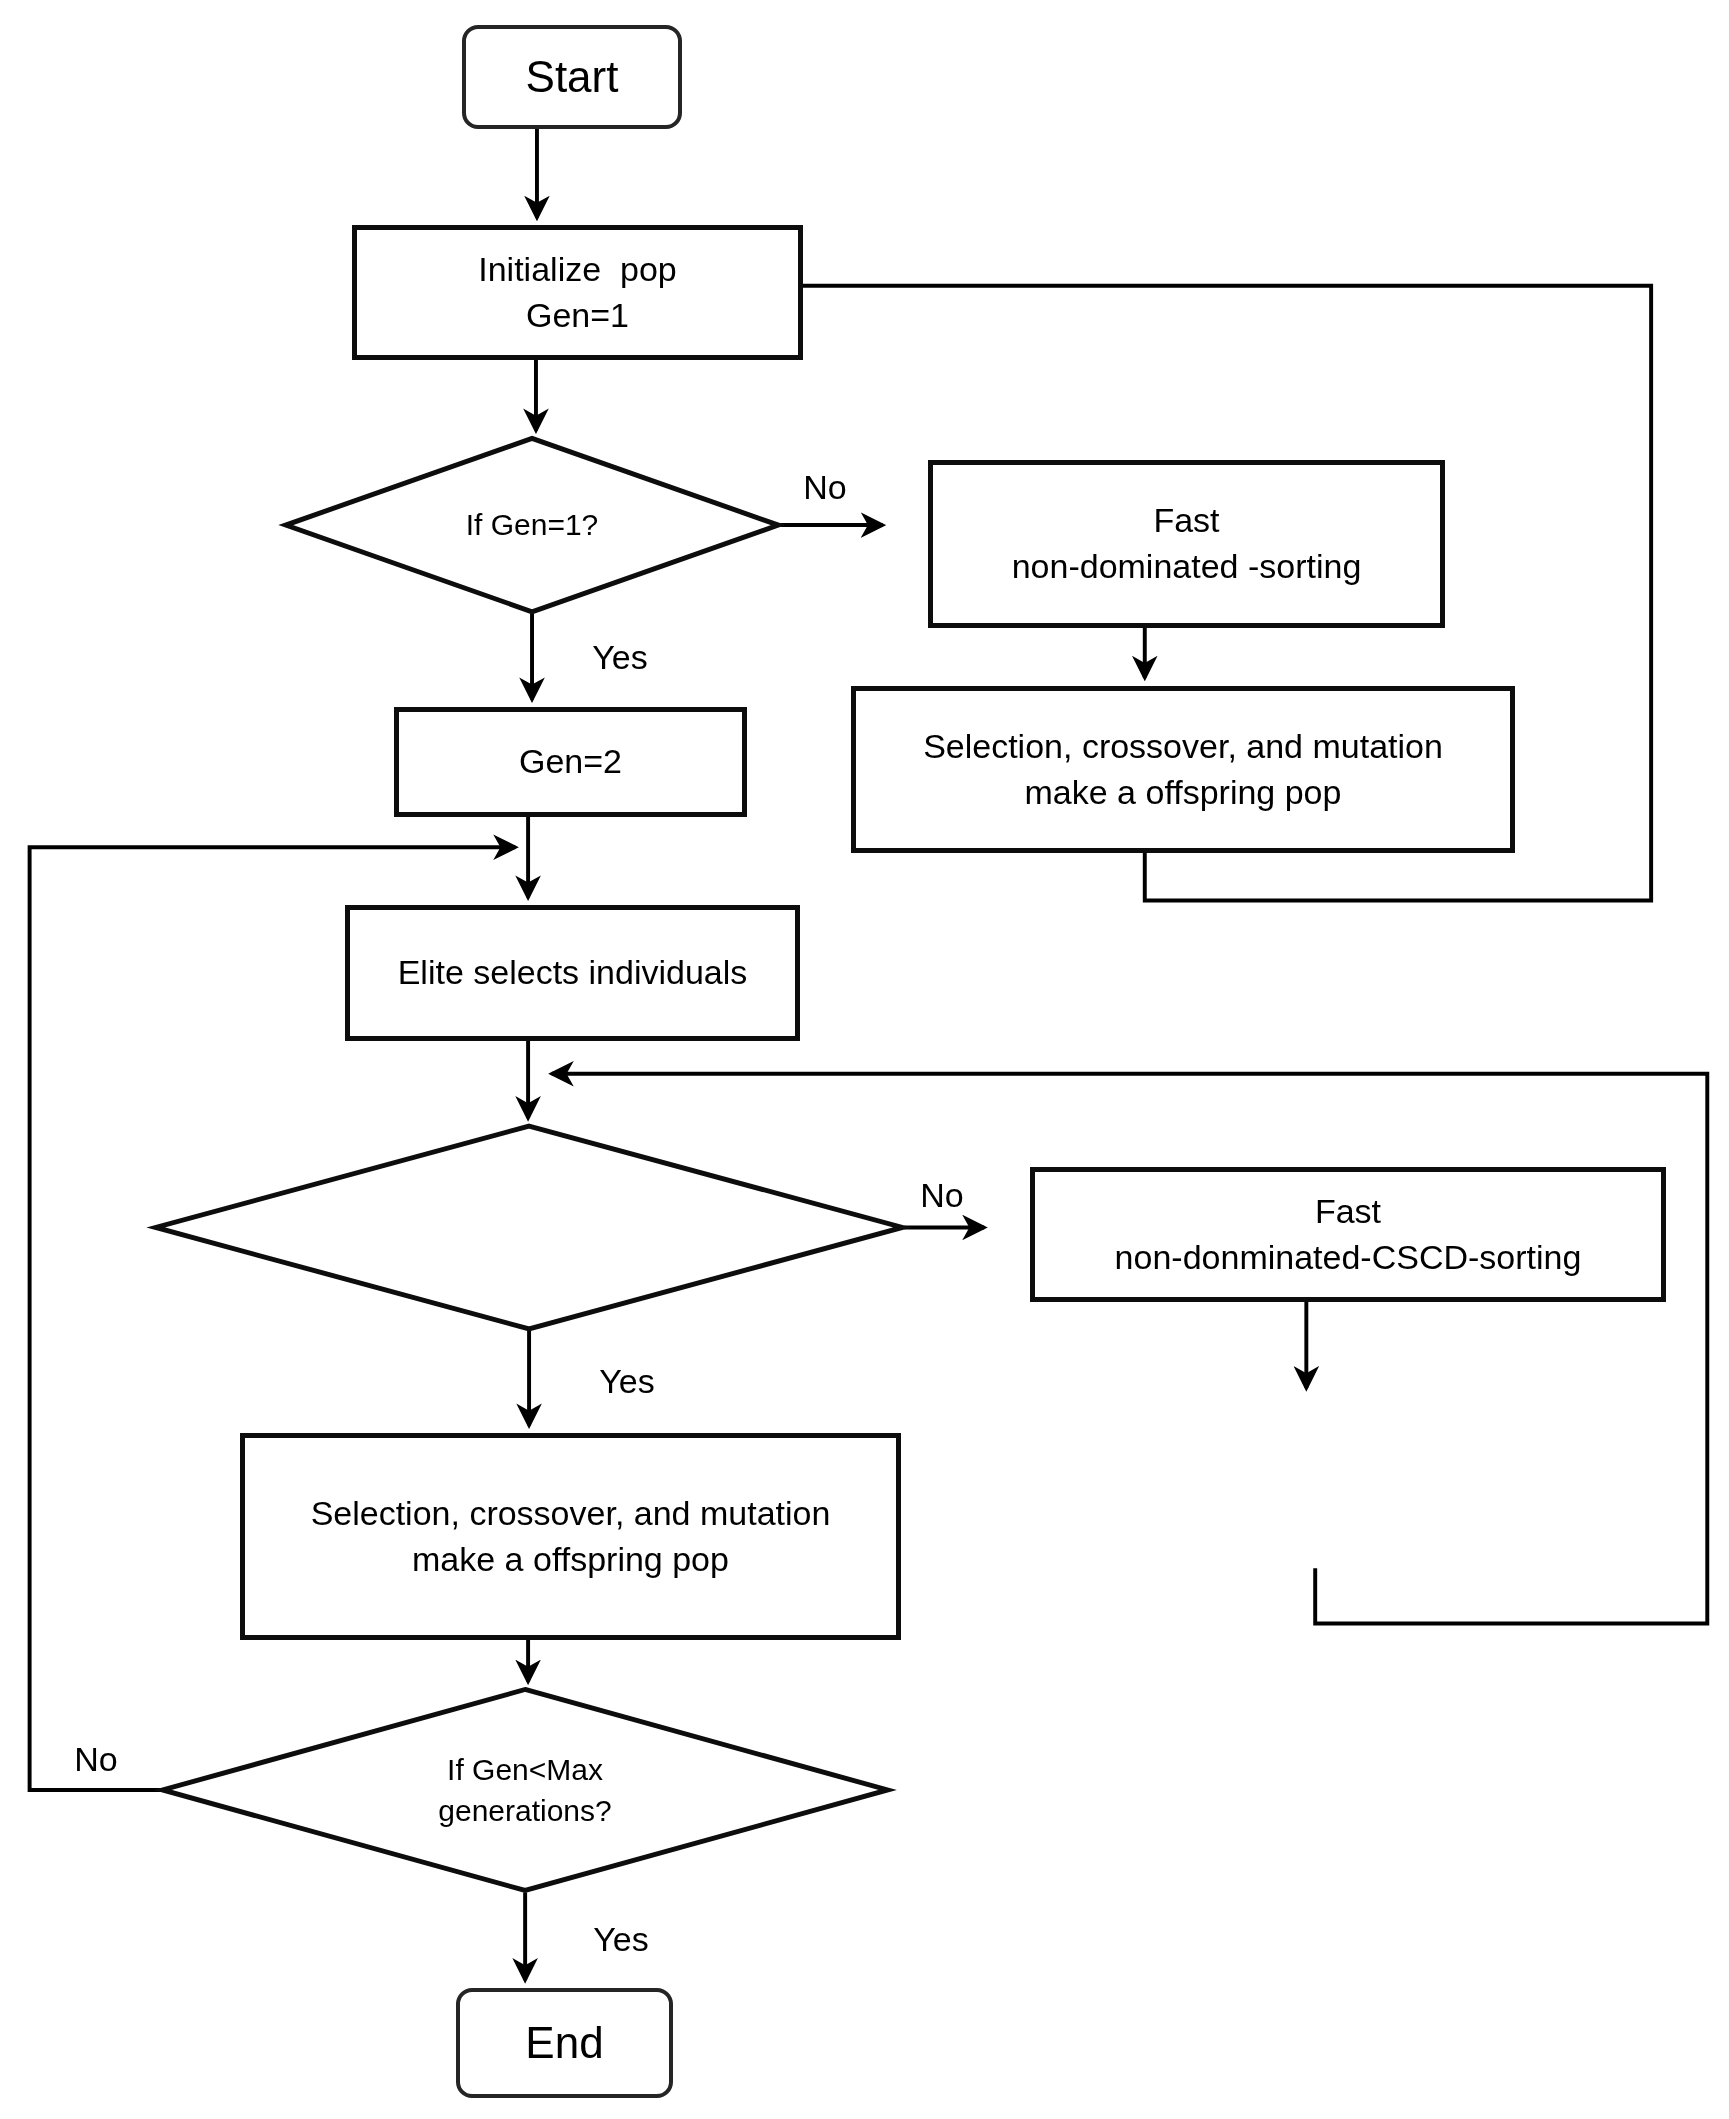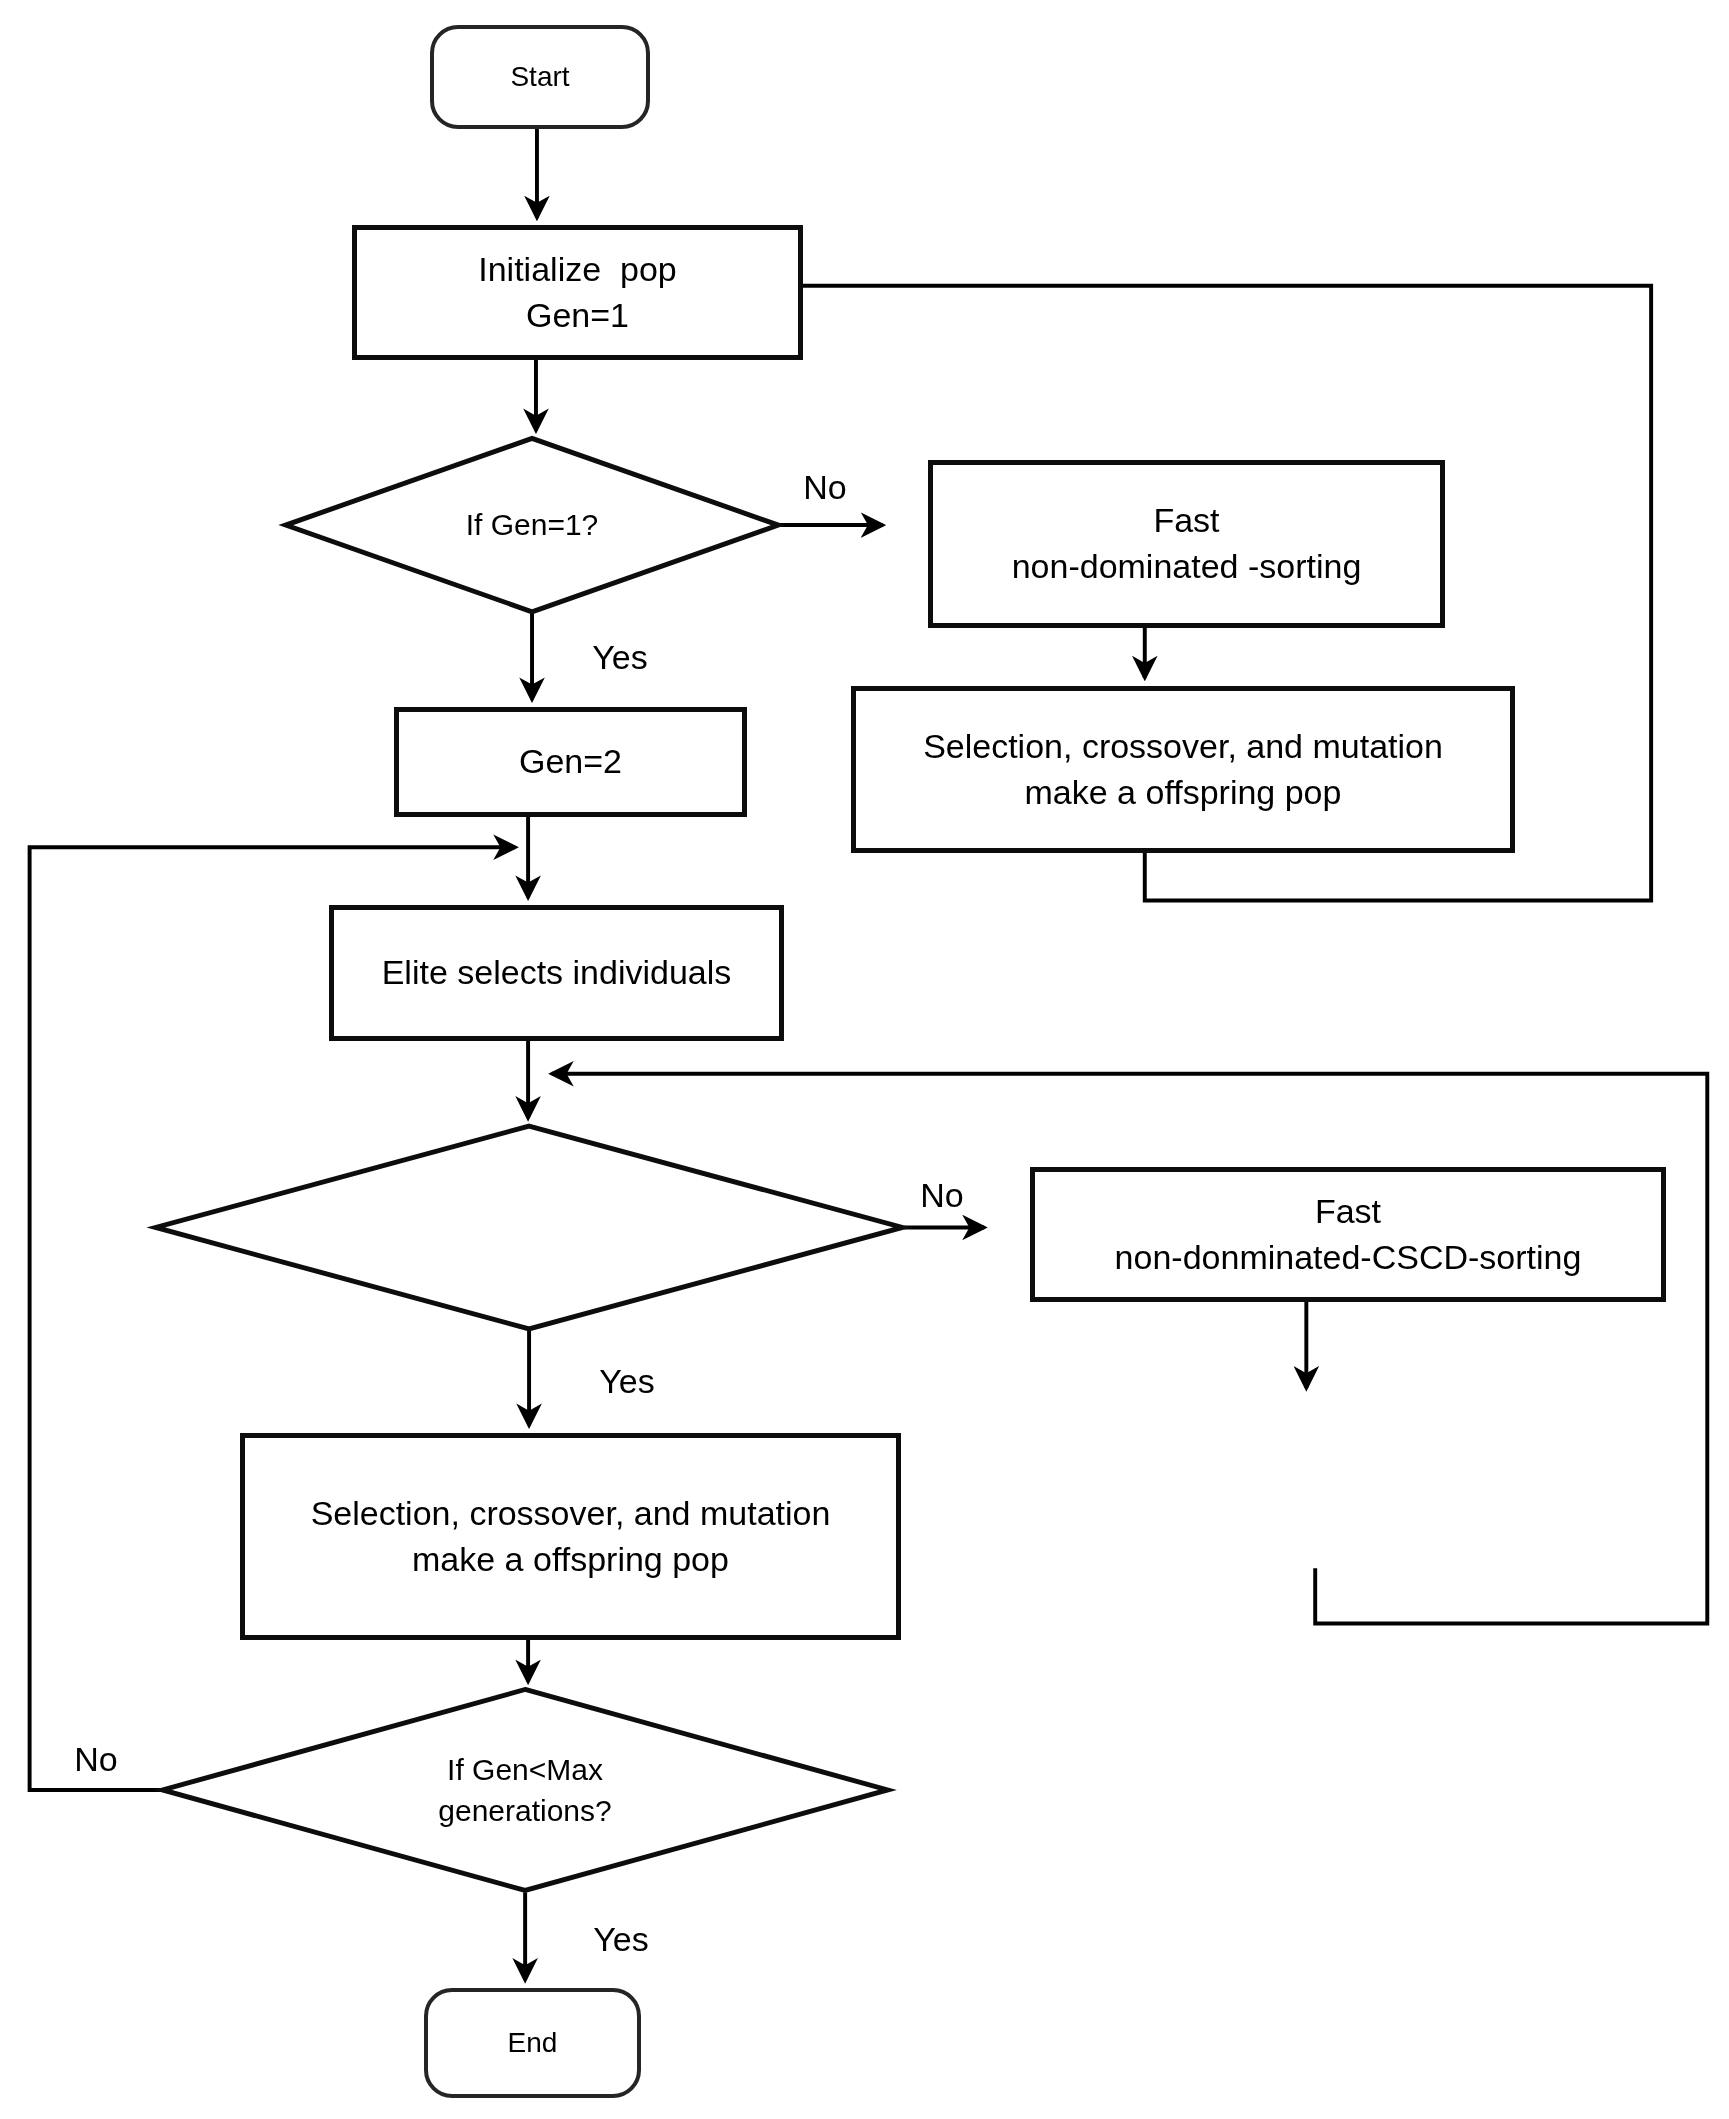--- a/index.html
+++ b/index.html
@@ -22,7 +22,7 @@
     white-space:pre-wrap;
   }
   .box{border:5.9px solid #0d0d0d;margin-left:37px;}
-  .rounded{border:4.9px solid #252525;border-radius:28px;font-size:28px;}
+  .rounded{border:4.9px solid #252525;border-radius:16px;font-size:44px;margin-left:32px;}
   .diamond-label{
     position:absolute;z-index:3;
     transform:translate(-50%,-50%);

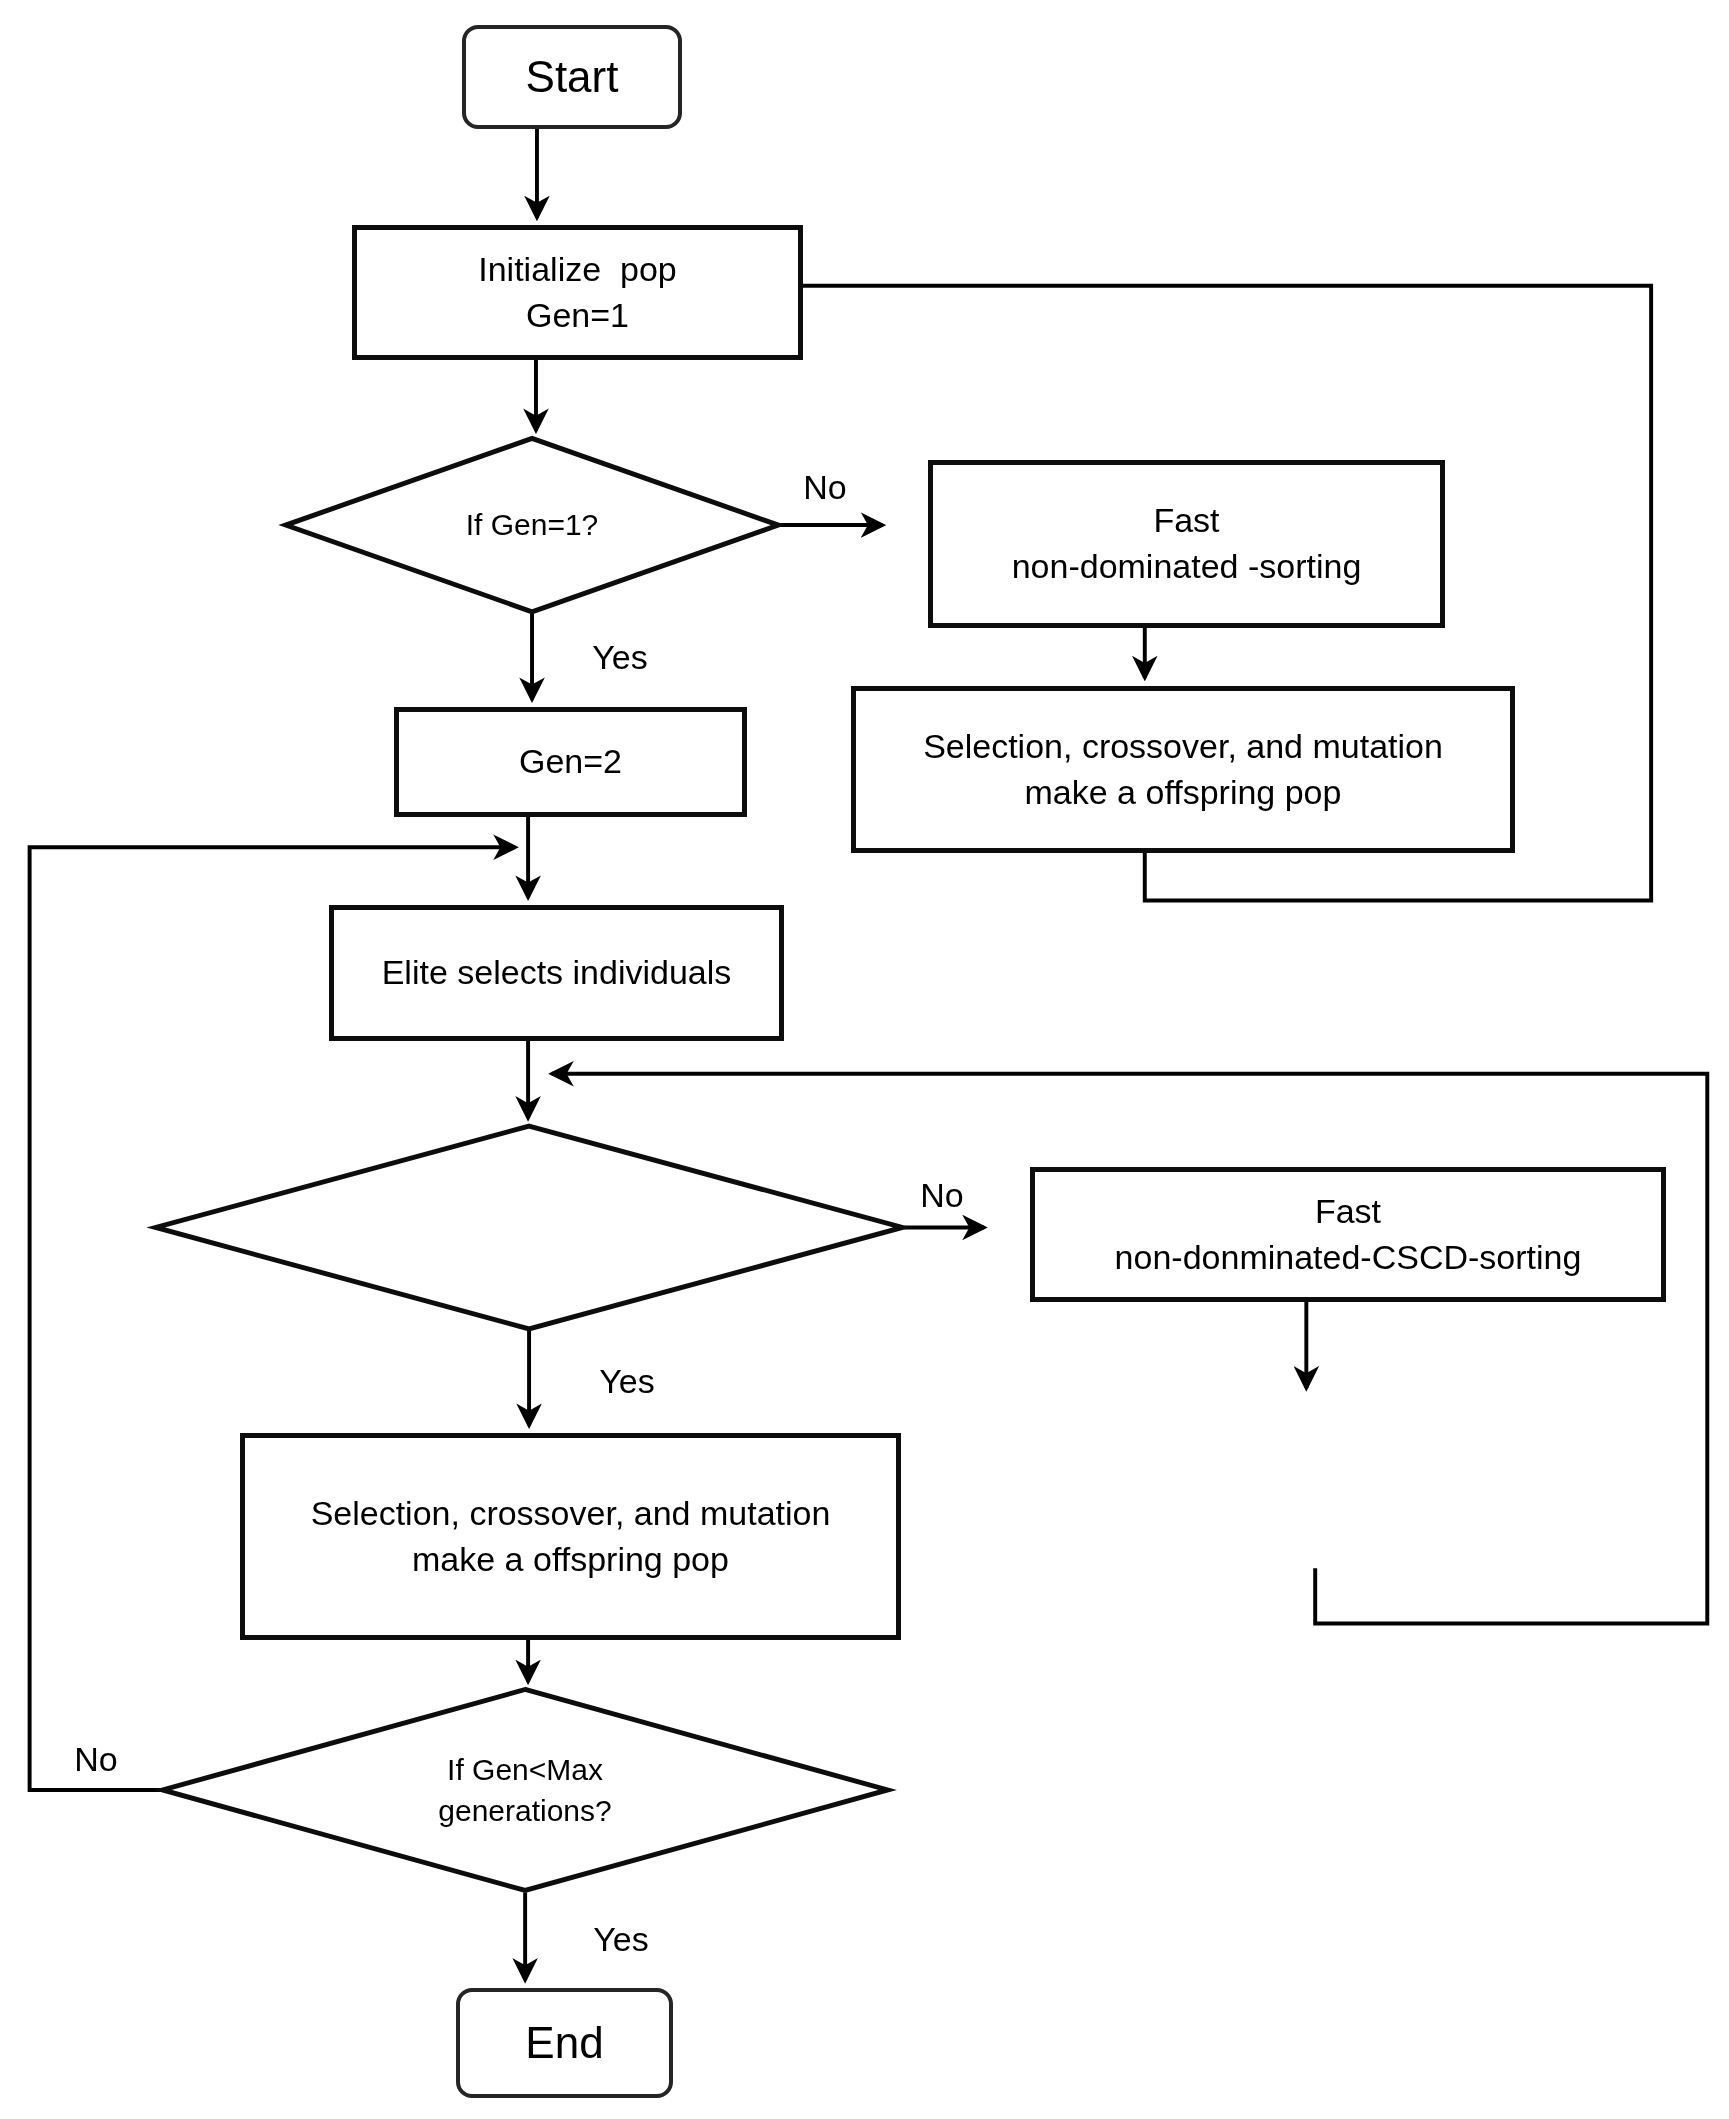--- a/index.html
+++ b/index.html
@@ -98,7 +98,7 @@
     <span class="ln">Gen=2</span>
   </div>
 
-  <div class="node box" style="left:292px;top:905px;width:445px;height:126px;">
+  <div class="node box" style="left:308px;top:905px;width:445px;height:126px;">
     <span class="ln">Elite selects individuals</span>
   </div>
 

